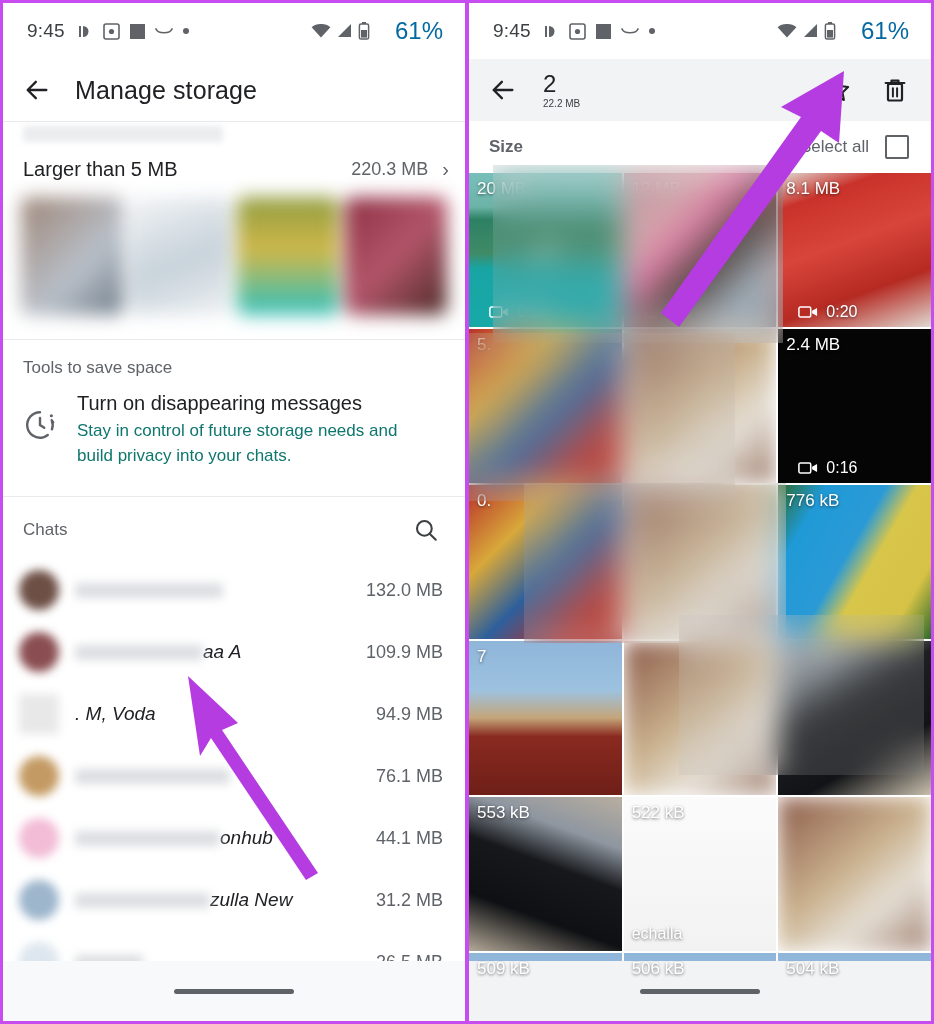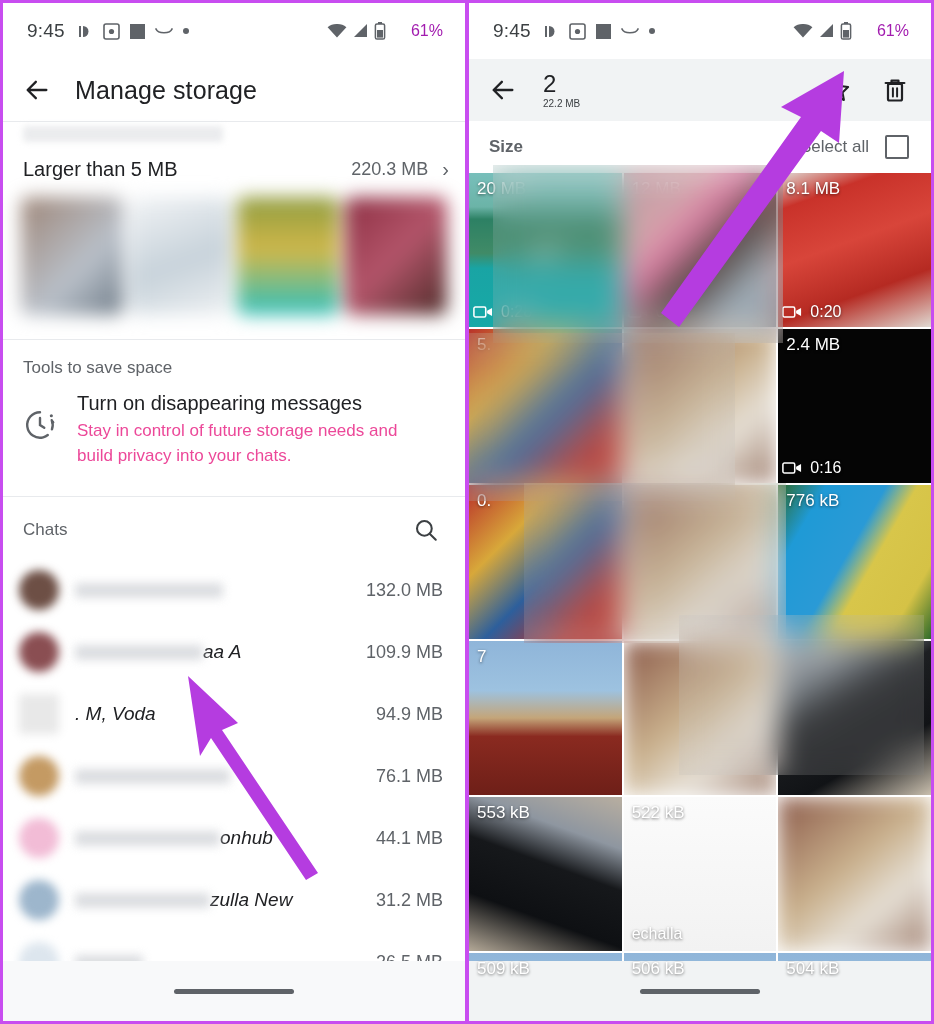--- a/index.html
+++ b/index.html
@@ -32,7 +32,7 @@
   .sb-time { font-size: 19px; color: #3c4043; letter-spacing: .2px; font-weight: 400; }
   .sb-icons-left { display: flex; align-items: center; gap: 9px; margin-left: 12px; }
   .sb-right { margin-left: auto; display: flex; align-items: center; gap: 5px; }
-  .sb-battery-text { font-size: 16px; color: #a21caf; margin-left: 20px; }
+  .sb-battery-text { font-size: 24px; color: #0369a1; margin-left: 20px; }
   .ic { display:block; }
 
   

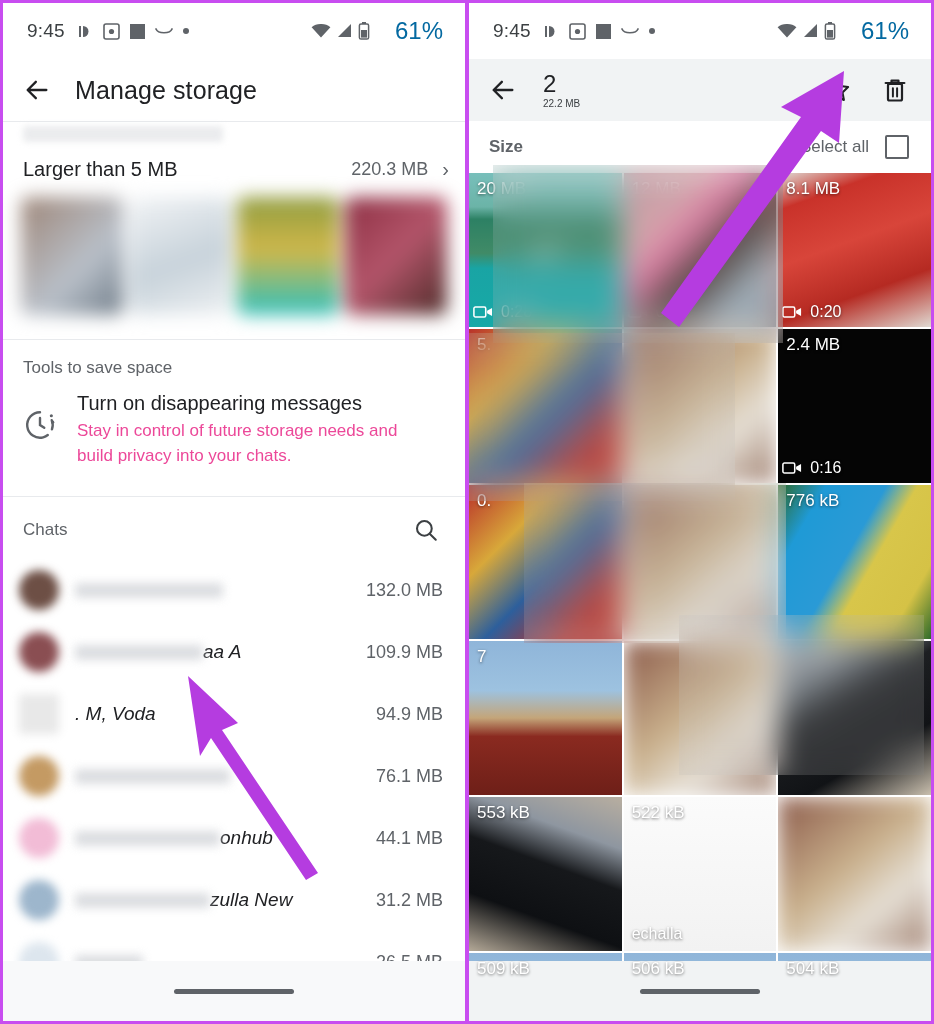--- a/index.html
+++ b/index.html
@@ -110,7 +110,7 @@
     text-shadow: 0 1px 3px rgba(0,0,0,.55); z-index:4;
   }
   .cell .dur {
-    position:absolute; bottom:6px; left:4px; color:#fff; font-size:16px;
+    position:absolute; bottom:6px; left:20px; color:#fff; font-size:16px;
     display:flex; align-items:center; gap:8px; z-index:4;
     text-shadow: 0 1px 3px rgba(0,0,0,.55);
   }

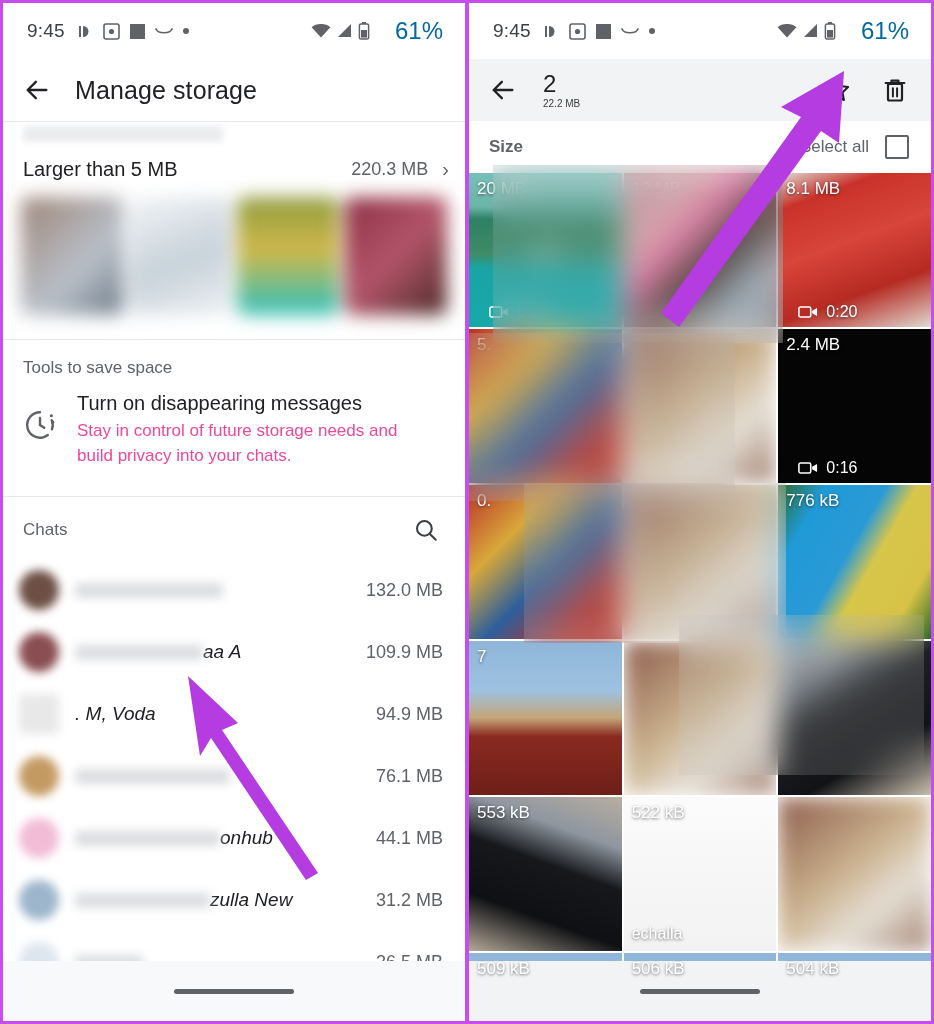--- a/index.html
+++ b/index.html
@@ -70,7 +70,7 @@
   .tool-row { display:flex; align-items:flex-start; padding: 10px 24px 22px 20px; gap: 20px; }
   .tool-icon { width:34px; height:34px; margin-top:16px; flex-shrink:0; }
   .tool-h { font-size:20px; color:#202124; margin-bottom:4px; }
-  .tool-s { font-size:17px; color:#ec4899; line-height:1.45; max-width: 330px; }
+  .tool-s { font-size:17px; color:#0f766e; line-height:1.45; max-width: 330px; }
 
   .chats-header { display:flex; align-items:center; padding: 20px 26px 16px 20px; }
   .chats-title { font-size:17px; color:#5f6368; }

